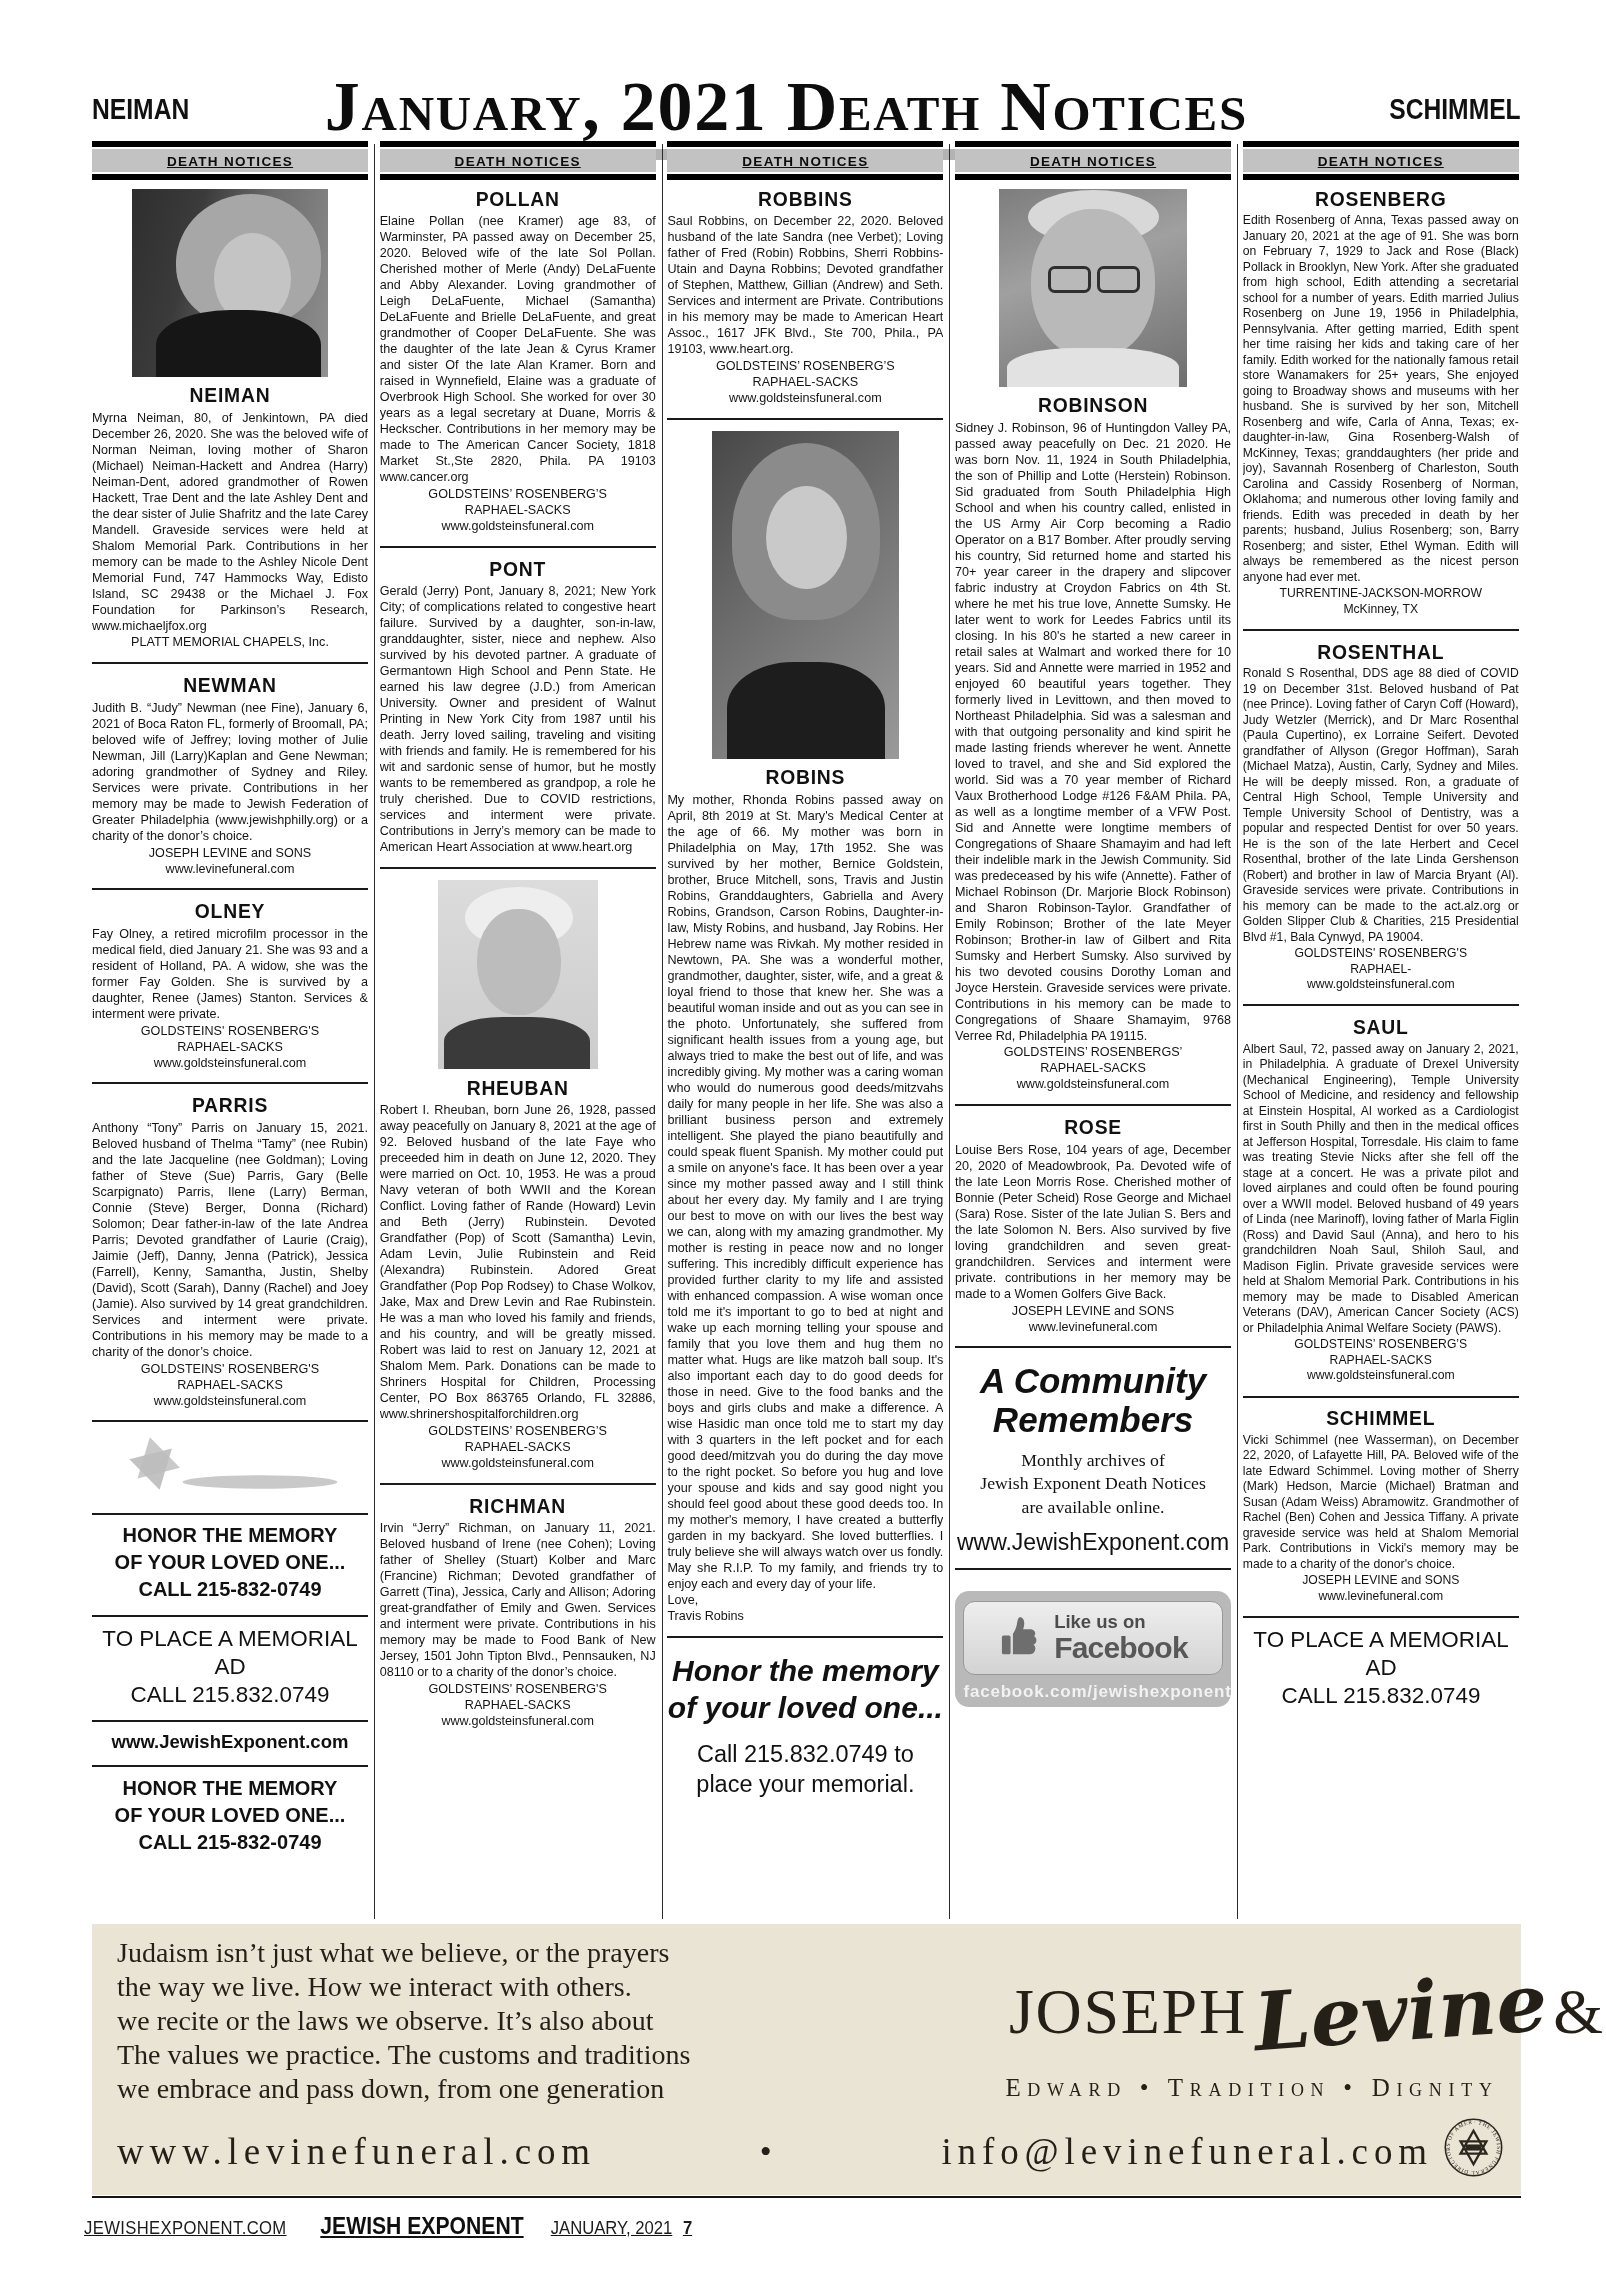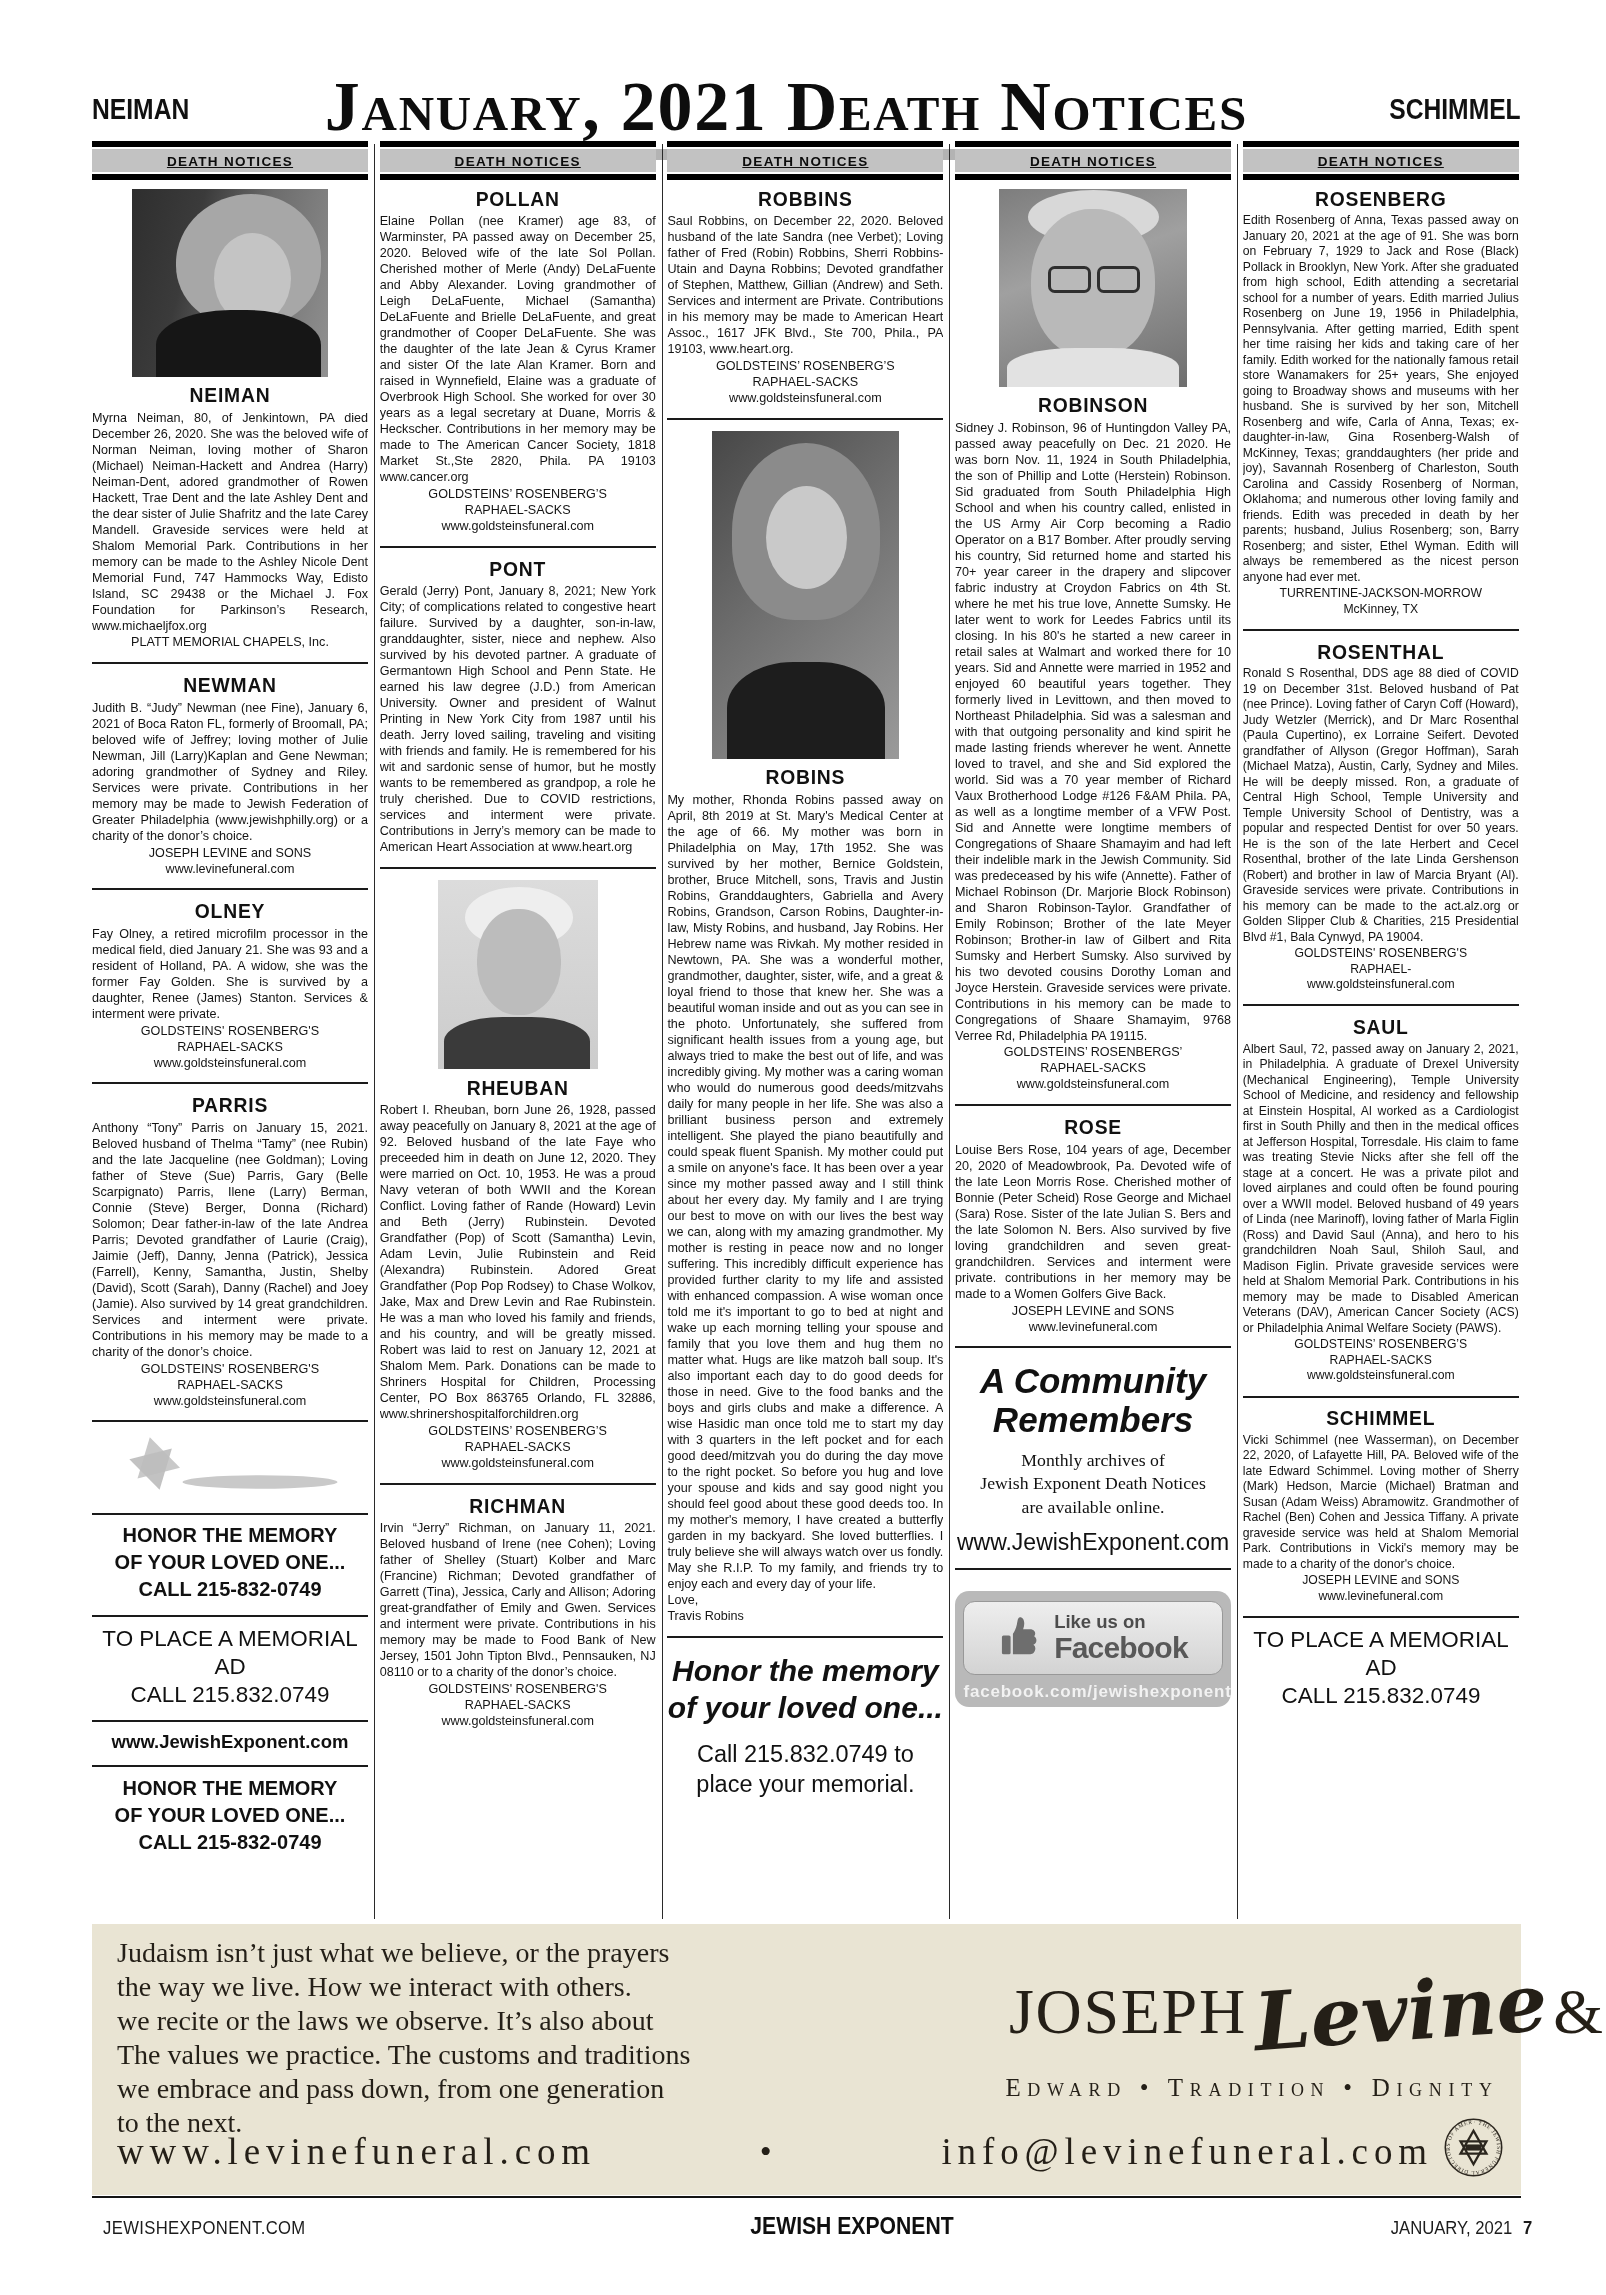--- a/index.html
+++ b/index.html
@@ -397,7 +397,6 @@
       <div>we recite or the laws we observe.  It’s also about</div>
       <div>The values we practice.  The customs and traditions</div>
       <div>we embrace and pass down, from one generation</div>
-      <div>to the next.</div>
     </div>
     <div class="ad-brand">
       <span class="brand-pre">JOSEPH</span><span class="brand-script">Levine</span><span class="brand-post">&amp; SONS</span>

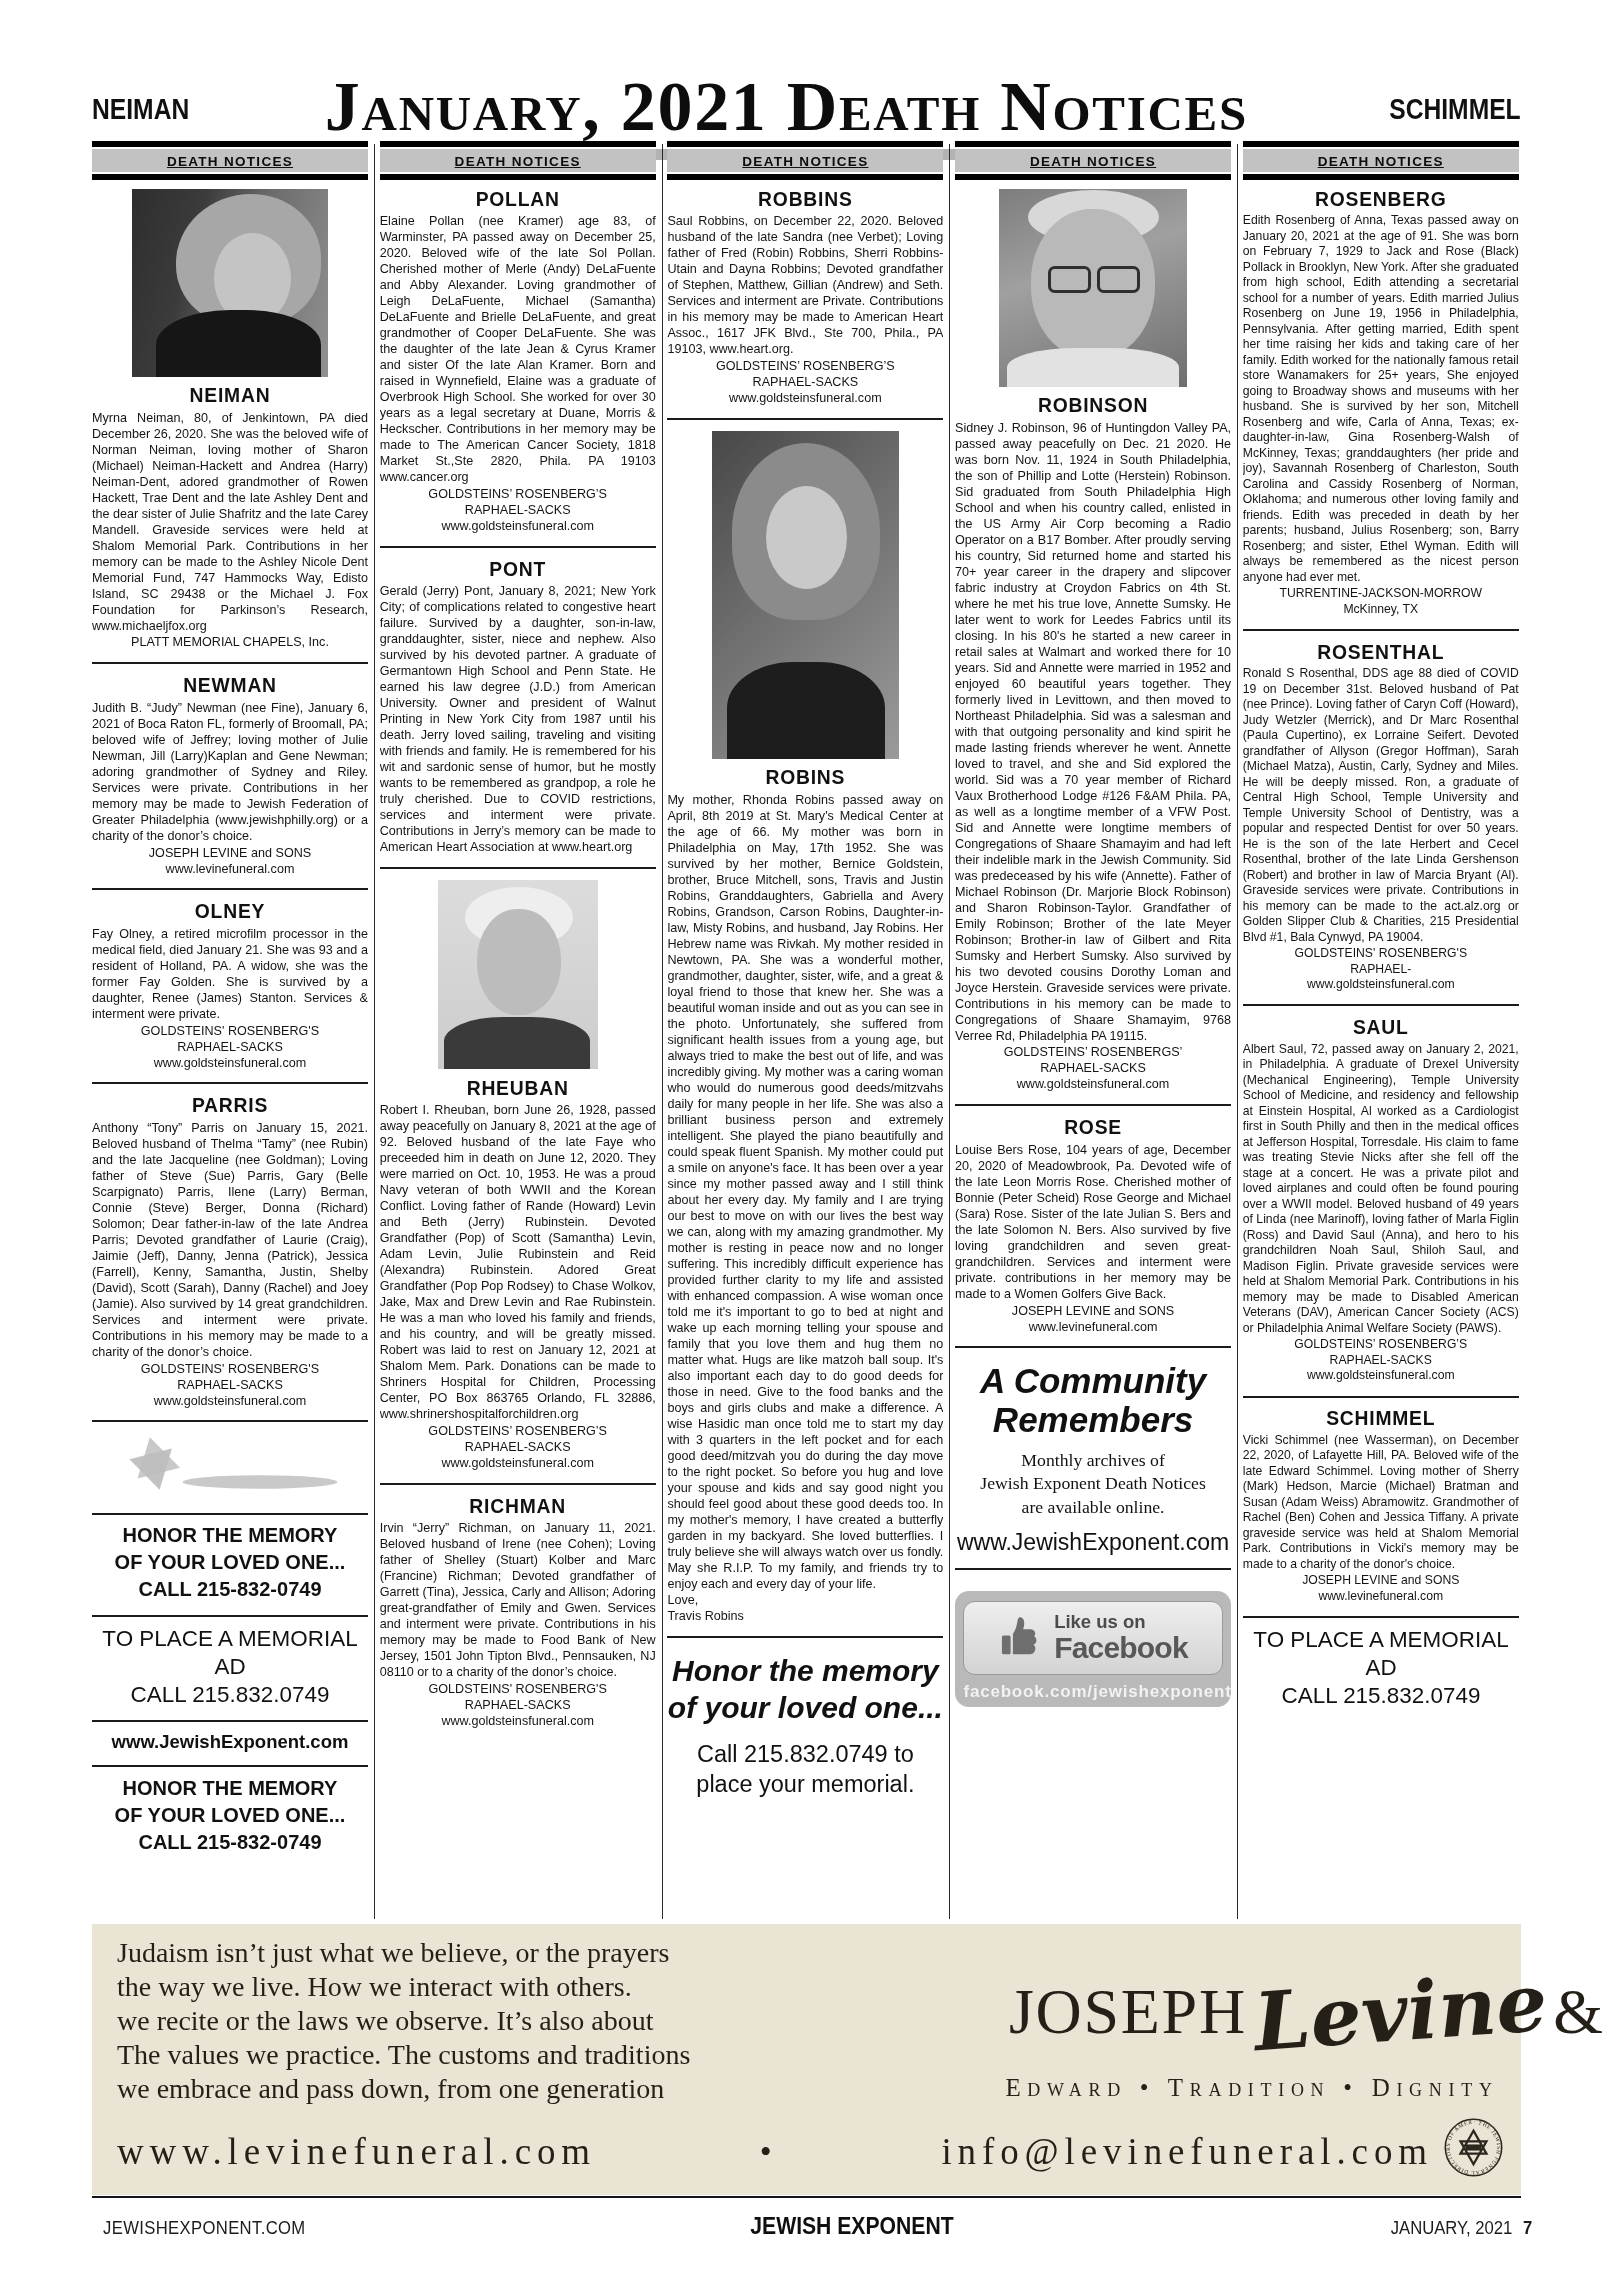--- a/index.html
+++ b/index.html
@@ -86,7 +86,7 @@
   .ad-bullet{font-size:34px;}
   
   .footer-rule{position:absolute;left:92px;top:2196px;width:1429px;border-top:2.5px solid #141414;}
-  .footer{position:absolute;left:103px;top:2213px;width:1429px;display:flex;justify-content:space-between;align-items:baseline;}
+  .footer{position:absolute;left:84px;top:2213px;width:1429px;display:flex;align-items:baseline;text-decoration:underline;}
   .f-left{font-size:18.5px;letter-spacing:0.4px;transform:scaleX(.9);transform-origin:left;color:#1b1b1b;}
   .f-center{font-size:23.5px;font-weight:bold;transform:scaleX(.9);color:#0f0f0f;}
   .f-right{font-size:18.5px;transform:scaleX(.9);transform-origin:right;color:#1b1b1b;}

